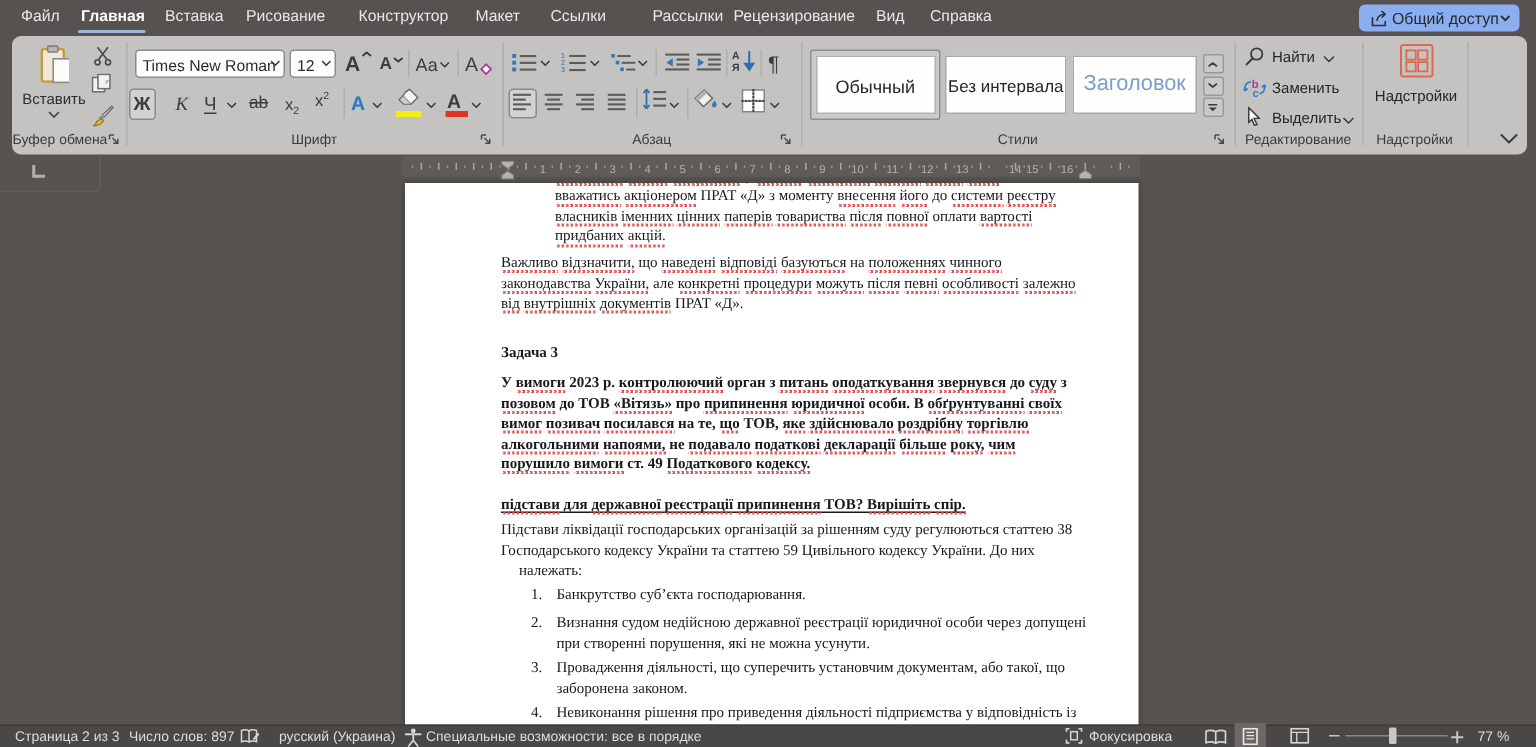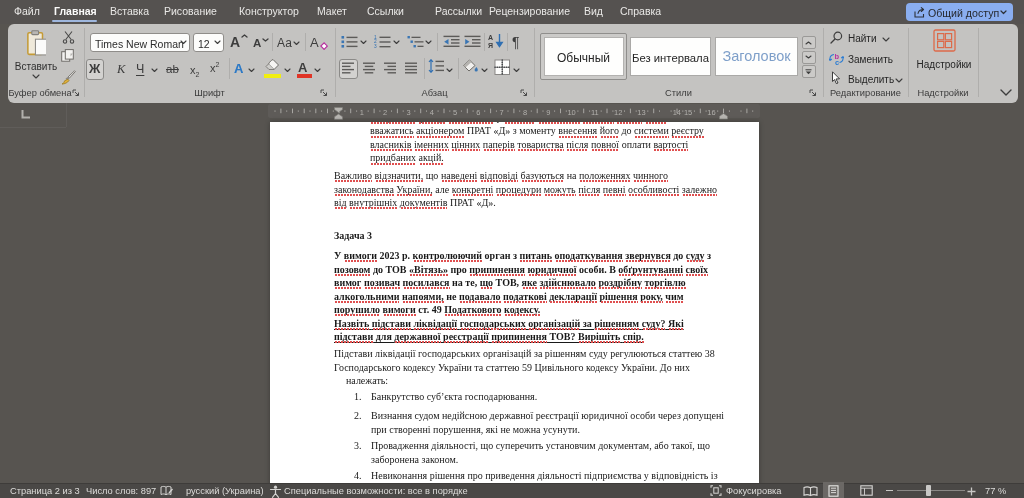--- a/index.html
+++ b/index.html
@@ -416,7 +416,7 @@
 <div class="ln b" style="left:64px;top:127.1px">У <span class="s">вимоги</span> 2023 р. <span class="s">контролюючий</span> орган з <span class="s">питань</span> <span class="s">оподаткування</span> <span class="s">звернувся</span> до <span class="s">суду</span> з</div>
 <div class="ln b" style="left:64px;top:140.6px"><span class="s">позовом</span> до ТОВ <span class="s">«Вітязь»</span> про <span class="s">припинення</span> <span class="s">юридичної</span> особи. В <span class="s">обґрунтуванні</span> <span class="s">своїх</span></div>
 <div class="ln b" style="left:64px;top:154.1px"><span class="s">вимог</span> <span class="s">позивач</span> <span class="s">посилався</span> на те, <span class="s">що</span> ТОВ, <span class="s">яке</span> <span class="s">здійснювало</span> <span class="s">роздрібну</span> <span class="s">торгівлю</span></div>
-<div class="ln b" style="left:64px;top:167.5px"><span class="s">алкогольними</span> <span class="s">напоями,</span> не <span class="s">подавало</span> <span class="s">податкові</span> <span class="s">декларації</span> <span class="s">рішення</span> <span class="s">року,</span> <span class="s">чим</span></div>
+<div class="ln b" style="left:64px;top:167.5px"><span class="s">алкогольними</span> <span class="s">напоями,</span> не <span class="s">подавало</span> <span class="s">податкові</span> <span class="s">декларації</span> <span class="s">більше</span> <span class="s">року,</span> <span class="s">чим</span></div>
 <div class="ln b" style="left:64px;top:181.0px"><span class="s">порушило</span> <span class="s">вимоги</span> ст. 49 <span class="s">Податкового</span> <span class="s">кодексу.</span></div>
 <div class="ln b u" style="left:64px;top:194.6px"><span class="s">Назвіть</span> <span class="s">підстави</span> <span class="s">ліквідації</span> <span class="s">господарських</span> <span class="s">організацій</span> за <span class="s">рішенням</span> <span class="s">суду?</span> <span class="s">Які</span></div>
 <div class="ln b u" style="left:64px;top:208.1px"><span class="s">підстави</span> для <span class="s">державної</span> <span class="s">реєстрації</span> <span class="s">припинення</span> ТОВ? <span class="s">Вирішіть</span> <span class="s">спір.</span></div>

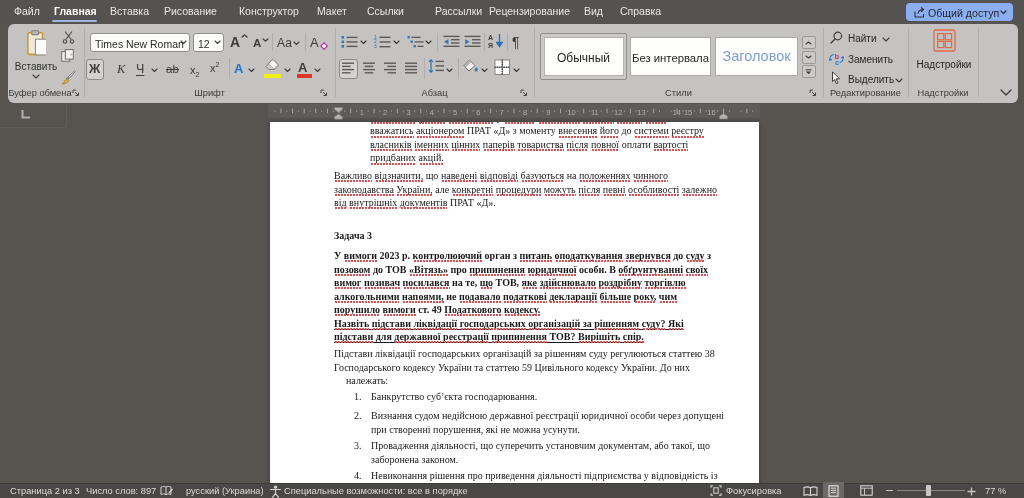--- a/index.html
+++ b/index.html
@@ -418,7 +418,6 @@
 <div class="ln b" style="left:64px;top:154.1px"><span class="s">вимог</span> <span class="s">позивач</span> <span class="s">посилався</span> на те, <span class="s">що</span> ТОВ, <span class="s">яке</span> <span class="s">здійснювало</span> <span class="s">роздрібну</span> <span class="s">торгівлю</span></div>
 <div class="ln b" style="left:64px;top:167.5px"><span class="s">алкогольними</span> <span class="s">напоями,</span> не <span class="s">подавало</span> <span class="s">податкові</span> <span class="s">декларації</span> <span class="s">більше</span> <span class="s">року,</span> <span class="s">чим</span></div>
 <div class="ln b" style="left:64px;top:181.0px"><span class="s">порушило</span> <span class="s">вимоги</span> ст. 49 <span class="s">Податкового</span> <span class="s">кодексу.</span></div>
-<div class="ln b u" style="left:64px;top:194.6px"><span class="s">Назвіть</span> <span class="s">підстави</span> <span class="s">ліквідації</span> <span class="s">господарських</span> <span class="s">організацій</span> за <span class="s">рішенням</span> <span class="s">суду?</span> <span class="s">Які</span></div>
 <div class="ln b u" style="left:64px;top:208.1px"><span class="s">підстави</span> для <span class="s">державної</span> <span class="s">реєстрації</span> <span class="s">припинення</span> ТОВ? <span class="s">Вирішіть</span> <span class="s">спір.</span></div>
 <div class="ln" style="left:64px;top:225.4px">Підстави ліквідації господарських організацій за рішенням суду регулюються статтею 38</div>
 <div class="ln" style="left:64px;top:238.9px">Господарського кодексу України та статтею 59 Цивільного кодексу України. До них</div>

